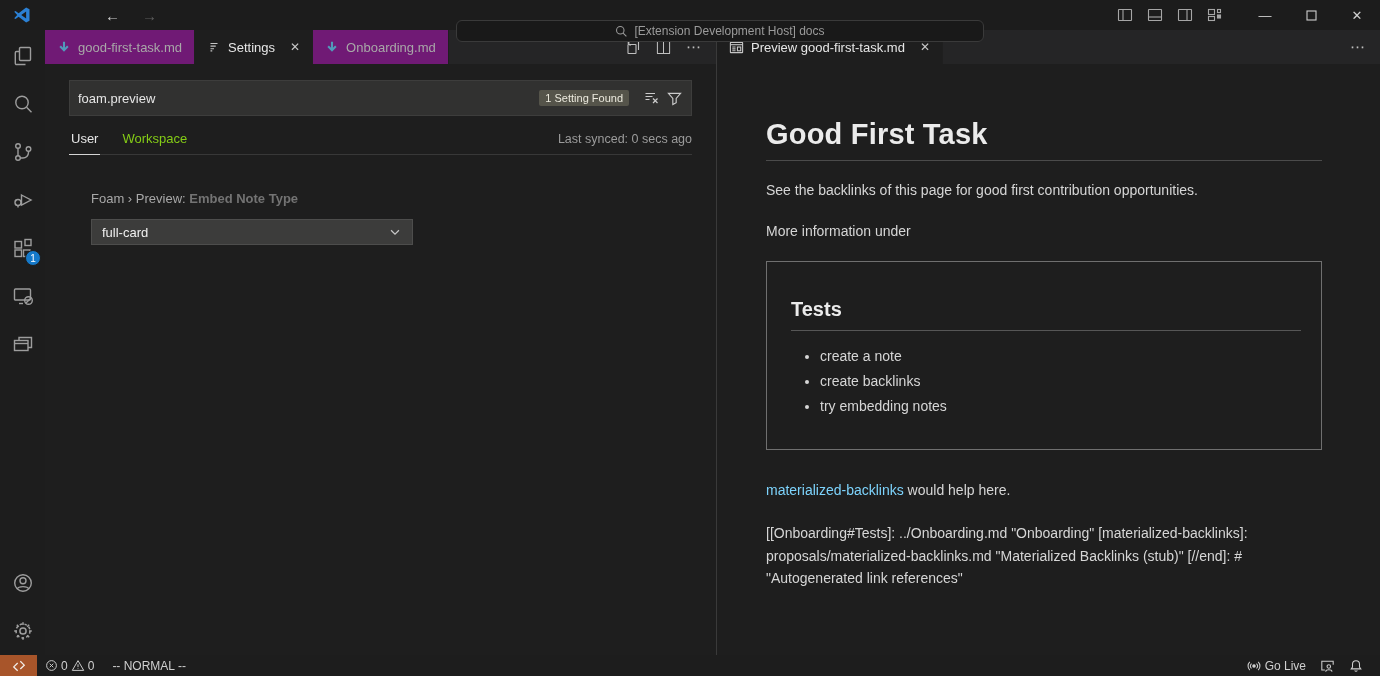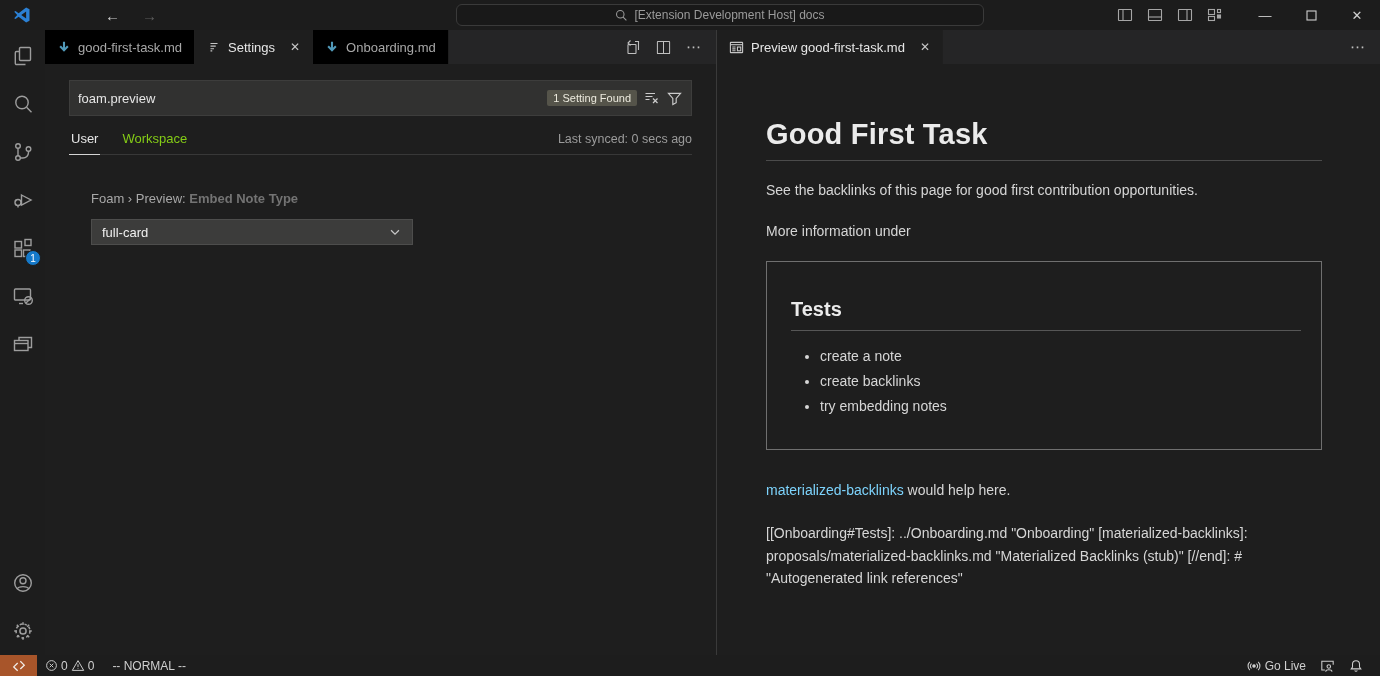--- a/index.html
+++ b/index.html
@@ -20,7 +20,7 @@
   .nav-arrows { display:flex; align-items:center; margin-left:62px; gap:22px; font-size:15px; }
   .nav-back { color:#cfcfcf; } .nav-fwd { color:#5e5e5e; }
   .command-center {
-    position:absolute; left:456px; top:4px; width:528px; height:22px;
+    position:absolute; left:456px; top:20px; width:528px; height:22px;
     background:#191919; border:1px solid #3a3a3a; border-radius:6px;
     display:flex; align-items:center; justify-content:center; gap:6px;
     color:#9b9b9b; font-size:12px;

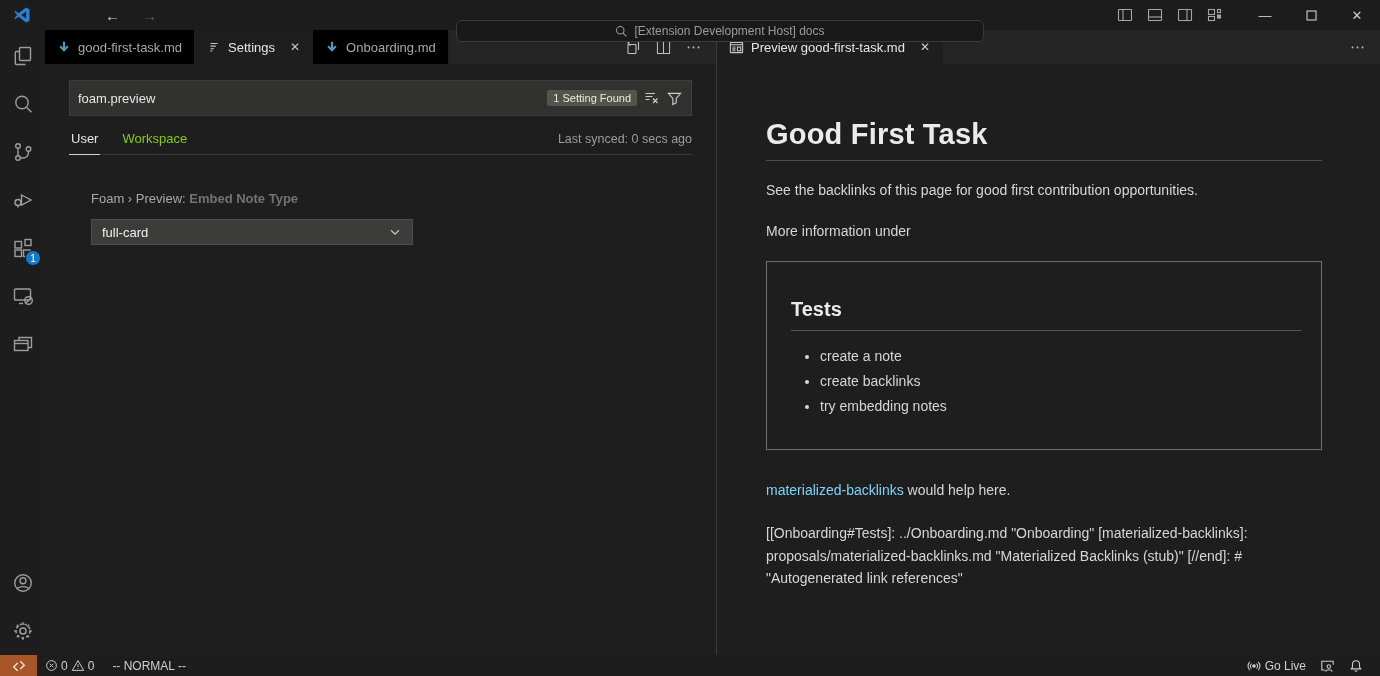--- a/index.html
+++ b/index.html
@@ -50,7 +50,7 @@
   .group-right { flex:1; display:flex; flex-direction:column; background:#1e1e1e; min-width:0;gap:38px; }
 
   .tabsrow { height:34px; background:#252526; display:flex; align-items:stretch; flex:0 0 34px; }
-  .tab { display:flex; align-items:center; gap:7px; padding:0 12px; font-size:13px; background:#000000; color:#a8a8a8; border-right:1px solid #1f1f1f; }
+  .tab { display:flex; align-items:center; gap:7px; padding:0 12px; font-size:13px; background:#701a75; color:#a8a8a8; border-right:1px solid #1f1f1f; }
   .tab.active { background:#1e1e1e; color:#e6e6e6; }
   .tab .close { margin-left:8px; font-size:12px; color:#c7c7c7; }
   .tab-actions { margin-left:auto; display:flex; align-items:center; gap:15px; padding-right:14px; color:#c0c0c0; }

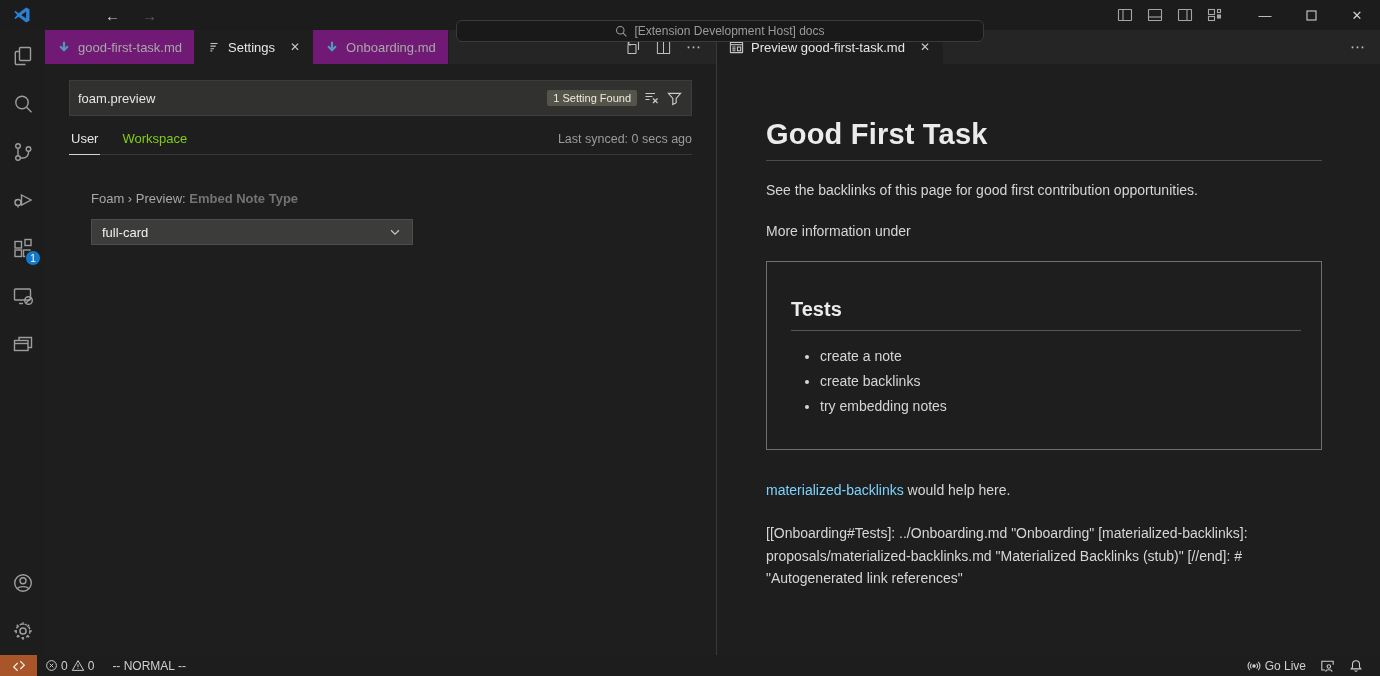--- a/index.html
+++ b/index.html
@@ -65,7 +65,7 @@
     flex:1; background:transparent; border:none; outline:none; color:#e6e6e6; font-size:13px;
     font-family:"Liberation Sans",sans-serif;
   }
-  .result-badge { background:#55544a; color:#eceade; font-size:11px; padding:2px 6px; border-radius:2px; margin-right:4px; white-space:nowrap; }
+  .result-badge { background:#55544a; color:#eceade; font-size:11px; padding:2px 6px; border-radius:2px; margin-right:12px; white-space:nowrap; }
   .search-icon-btn { width:22px; height:20px; display:flex; align-items:center; justify-content:center; }
   .scope-row { display:flex; align-items:flex-end; margin-top:15px; border-bottom:1px solid #383838; padding-bottom:0; font-size:13px; }
   .scope-tab { padding:0 2px 8px 2px; margin-right:20px; color:#84cc16; }

